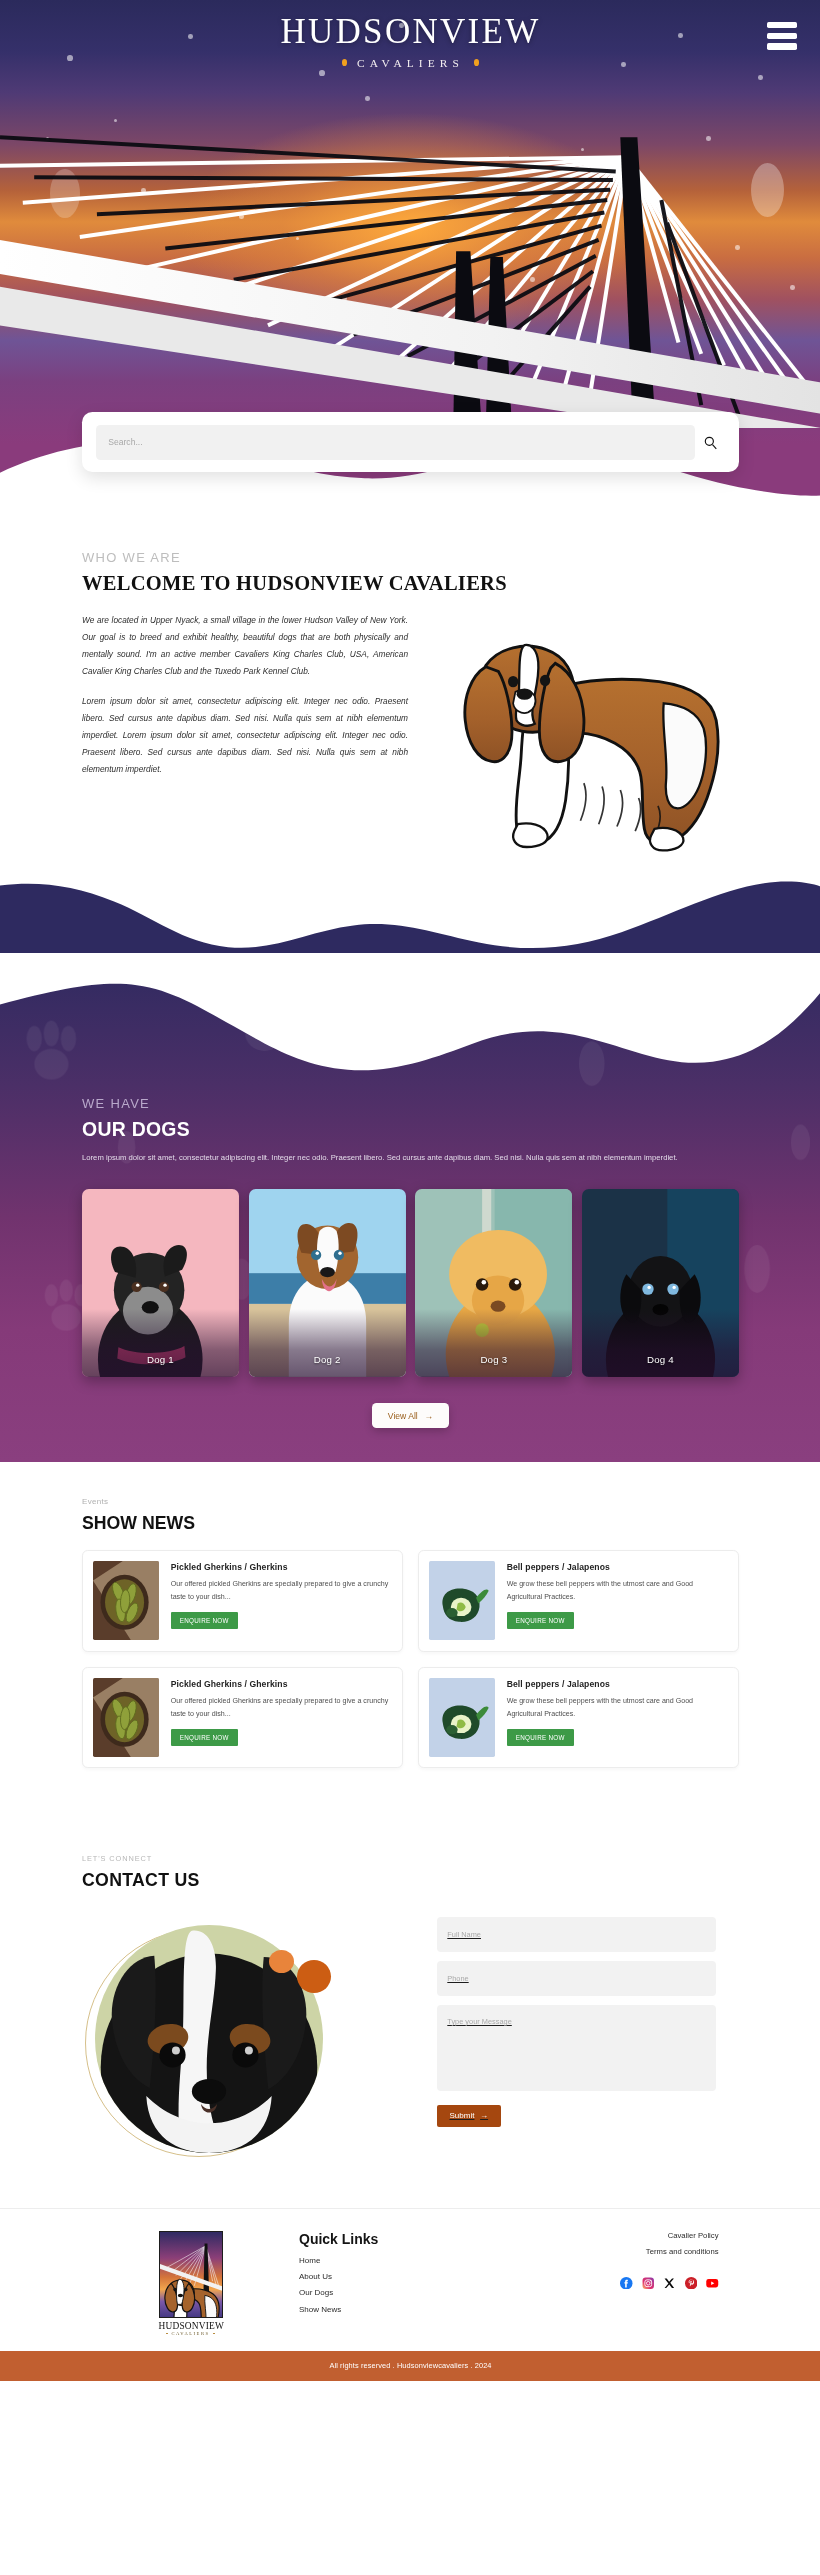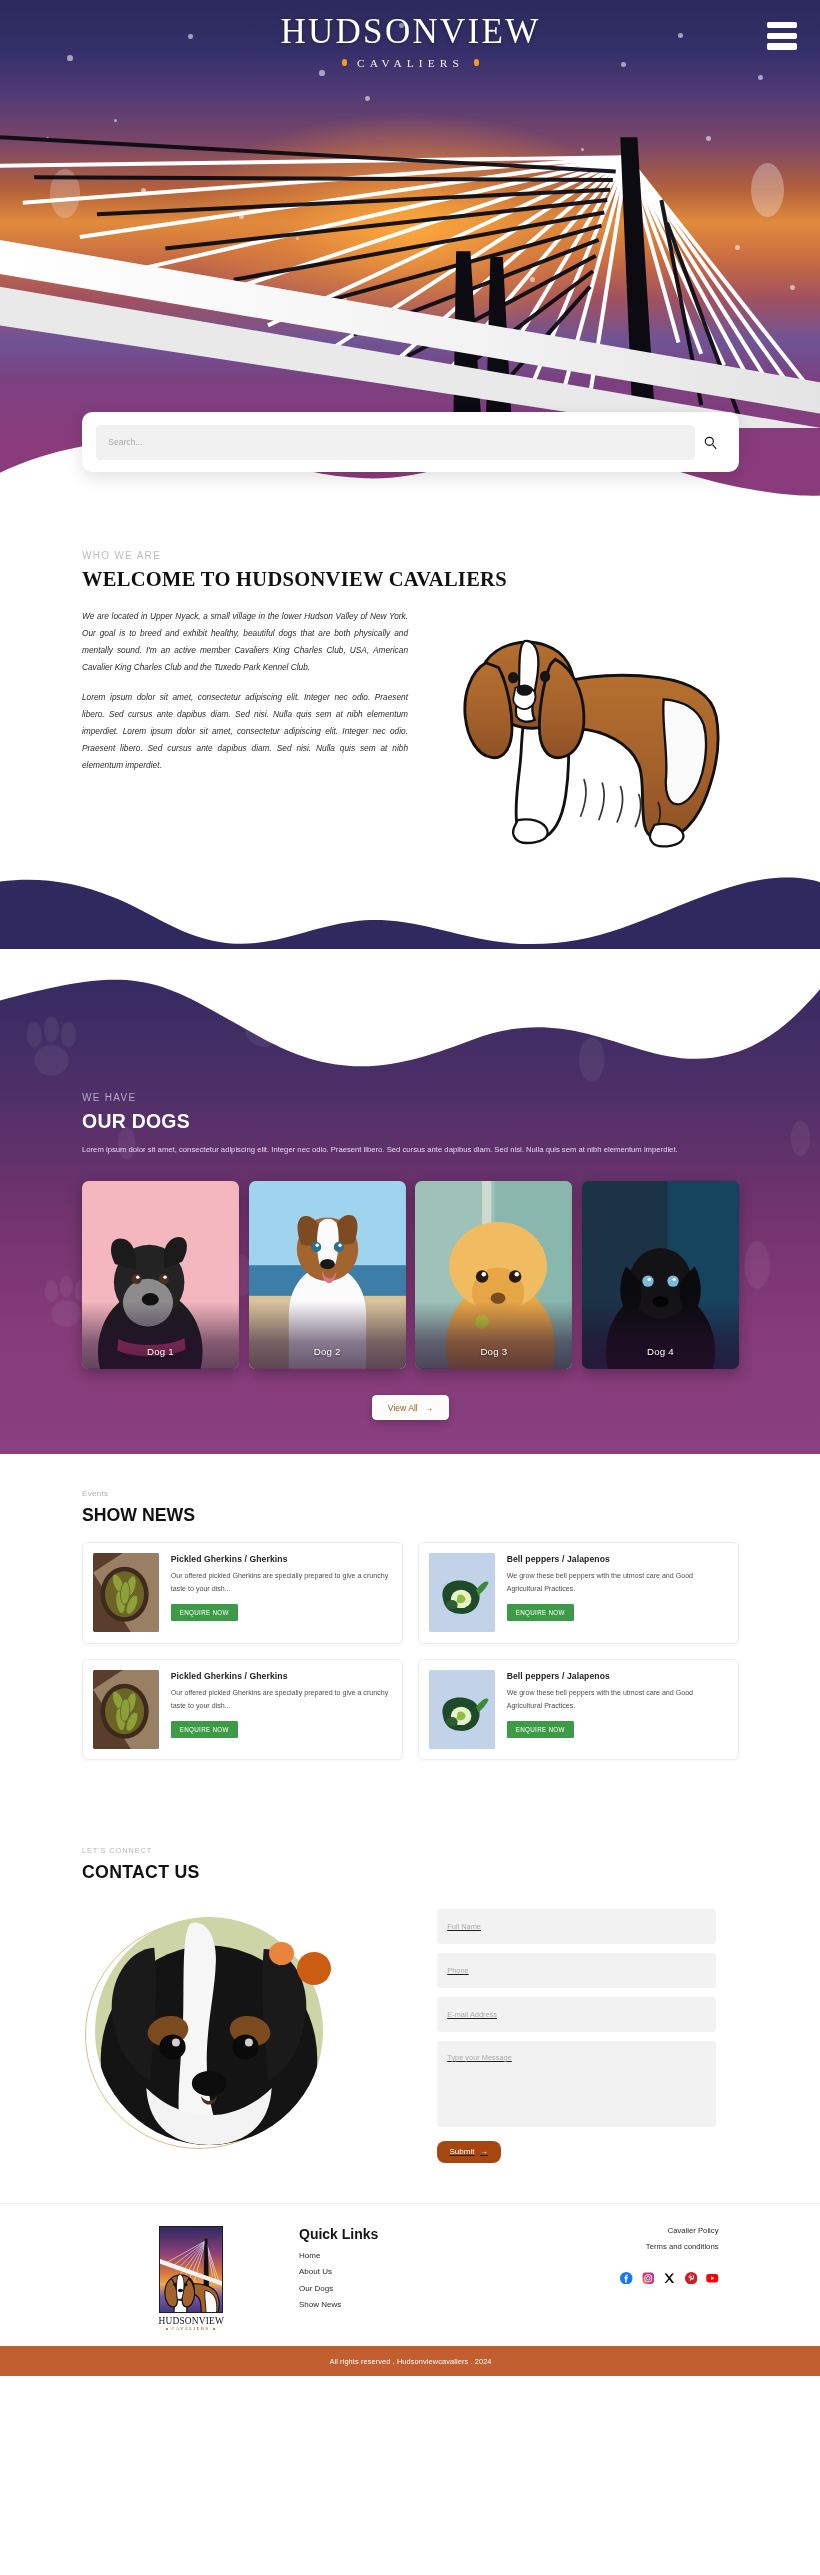--- a/index.html
+++ b/index.html
@@ -114,7 +114,7 @@
   }
   .wrap { width: 657px; margin: 0 auto; }
   .eyebrow {
-    font-size: 10px; letter-spacing: 1.3px; color: #bdbdbd; text-transform: uppercase;
+    font-size: 13px; letter-spacing: 1.3px; color: #bdbdbd; text-transform: uppercase;
     margin-bottom: 6.8px;
   }
   .sec-title {

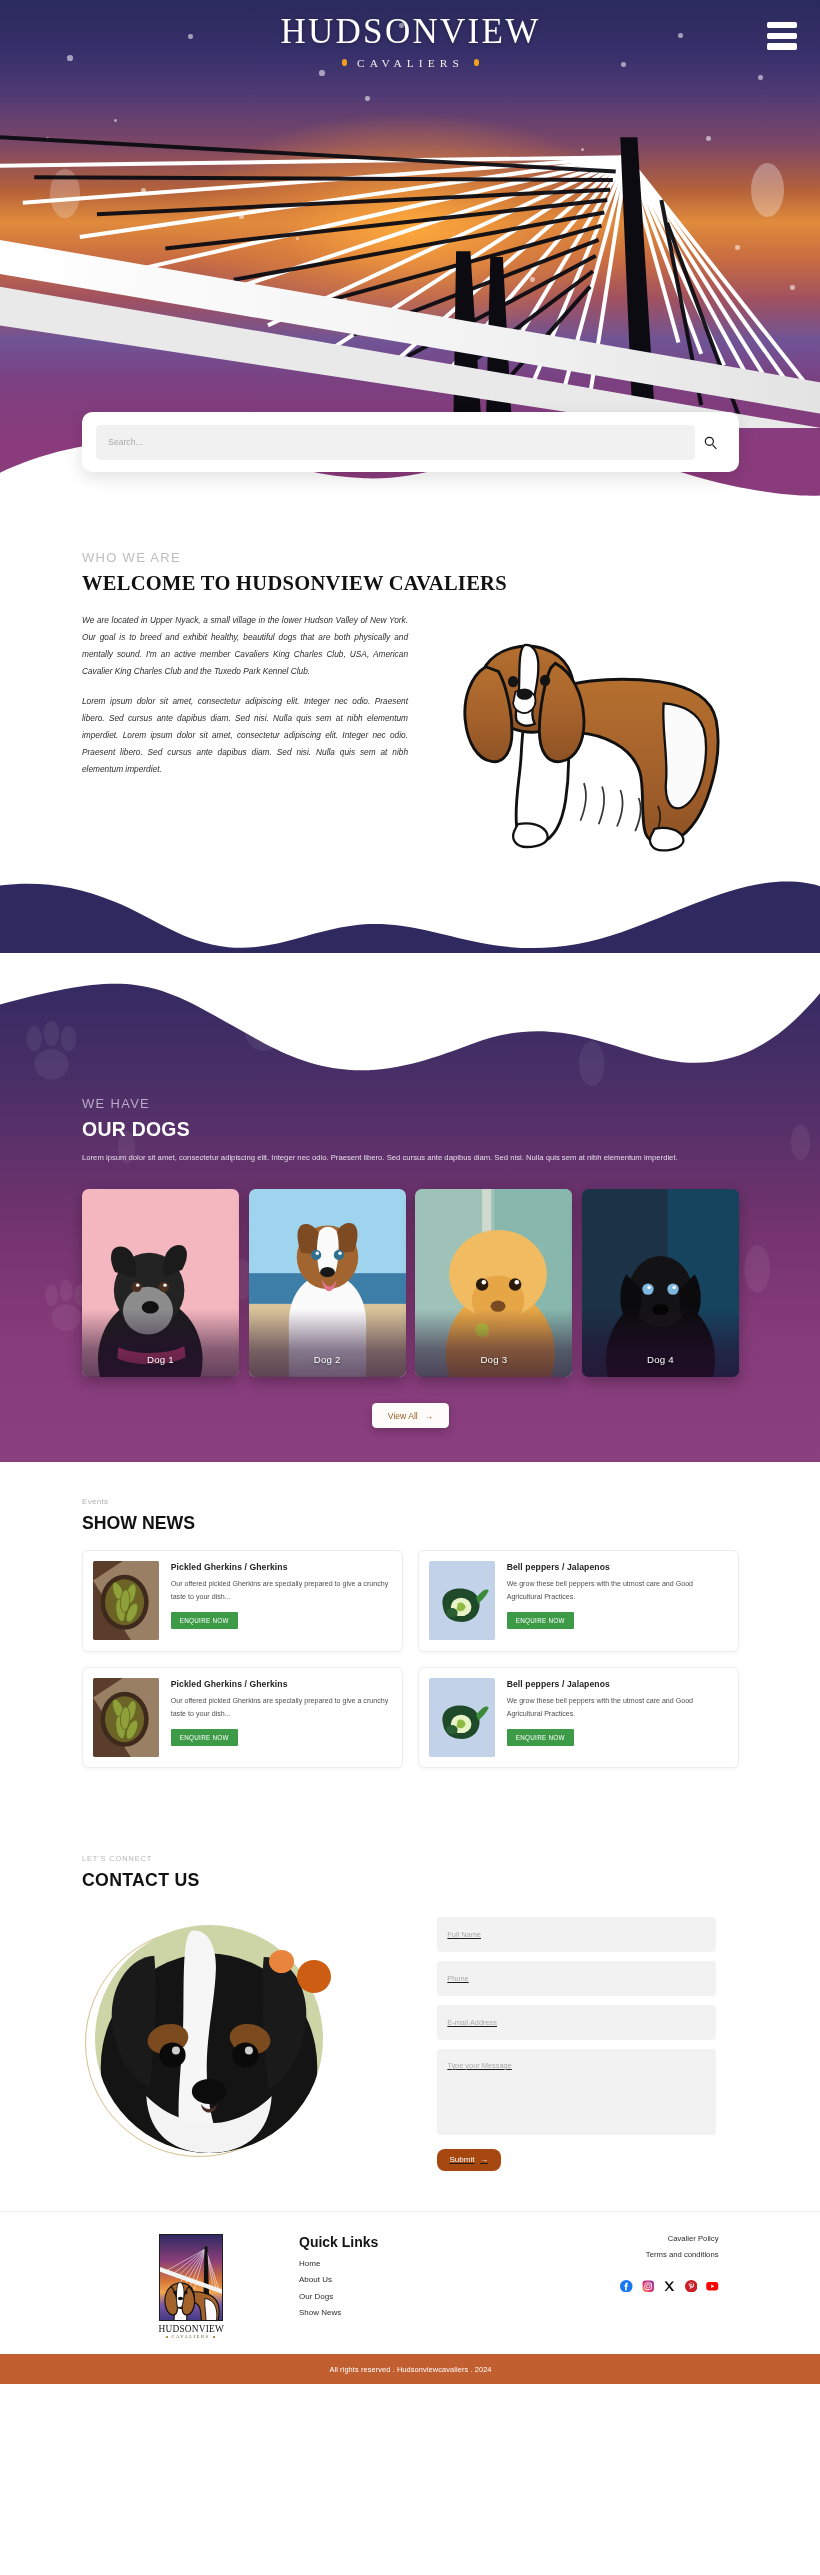--- a/index.html
+++ b/index.html
@@ -742,7 +742,6 @@
       <form class="contact-form">
         <input type="text" placeholder="Full Name" style="">
         <input type="text" placeholder="Phone" style="">
-        <input type="text" placeholder="E-mail Address" style="">
         <textarea placeholder="Type your Message" style=""></textarea>
         <button class="submit">
           <span>Submit</span>

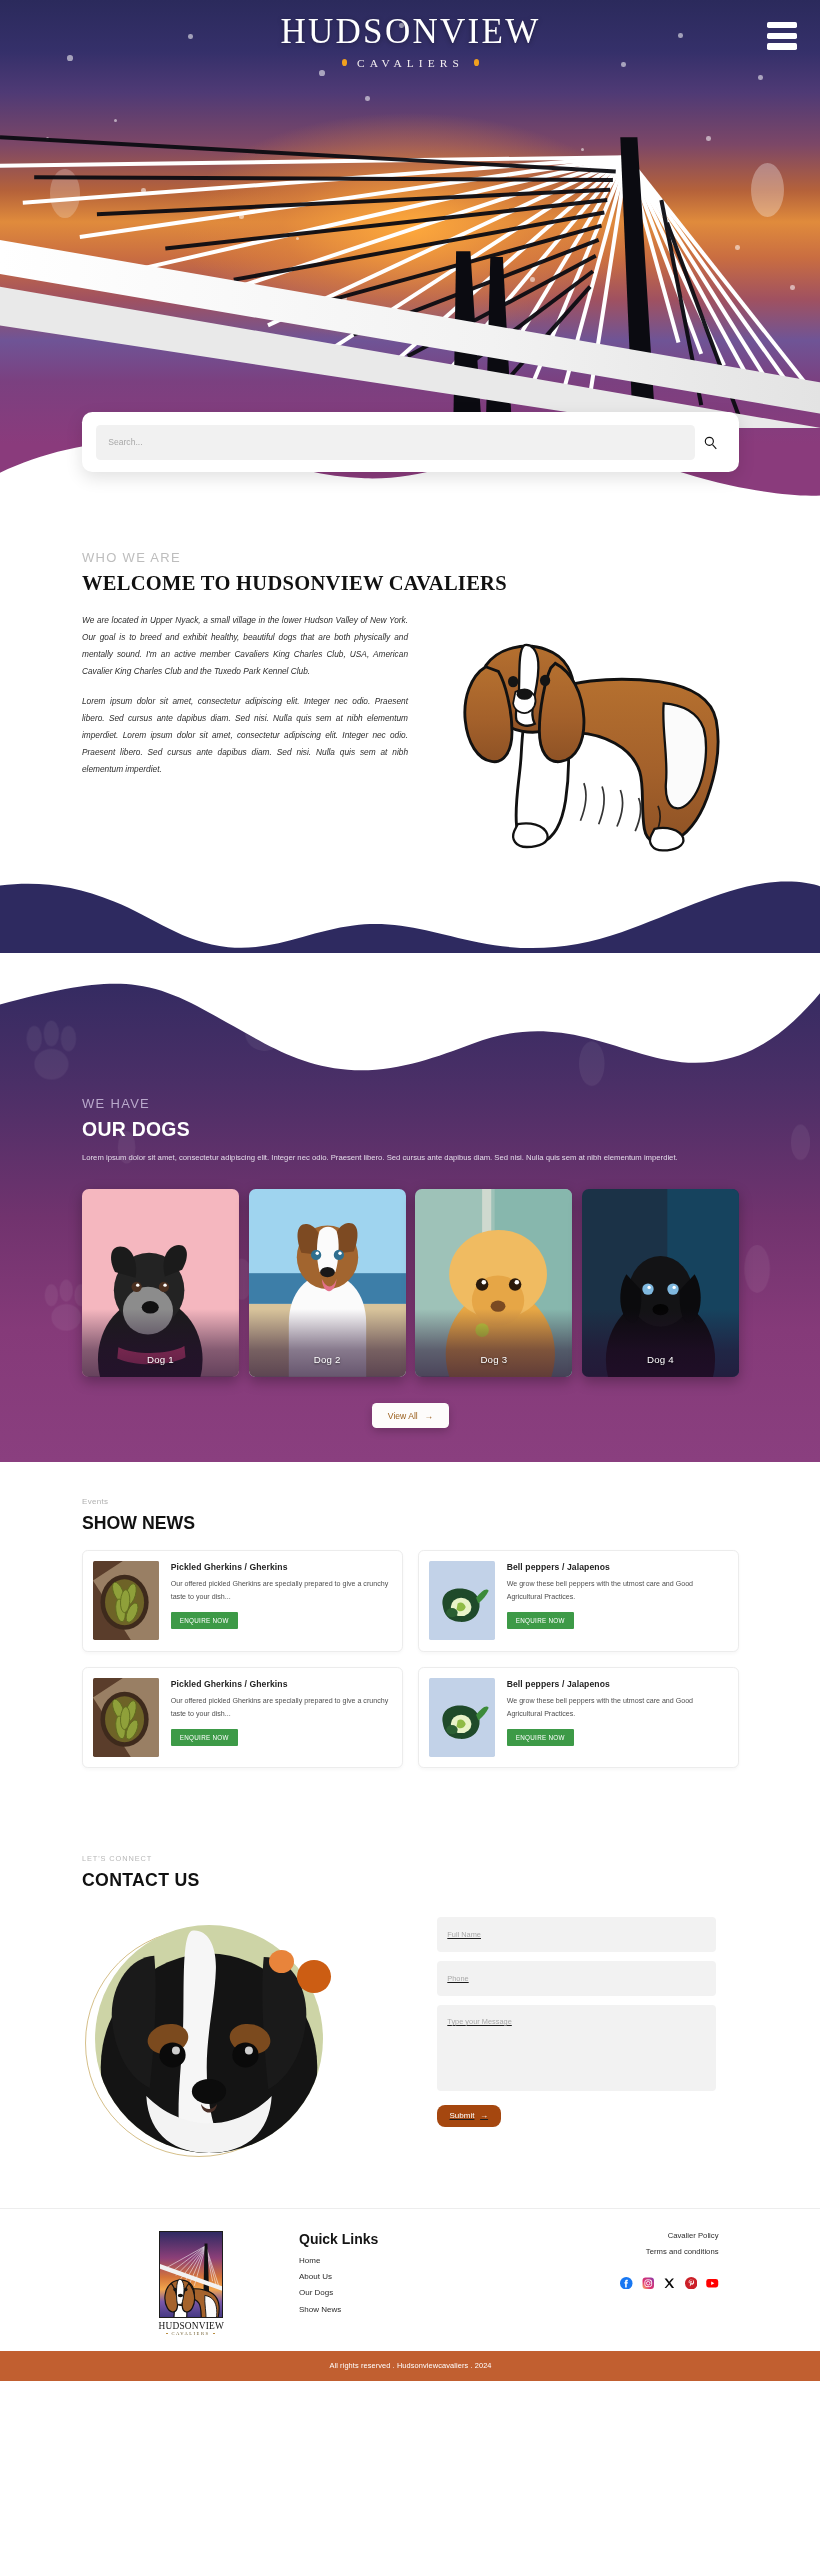--- a/index.html
+++ b/index.html
@@ -219,7 +219,7 @@
   .contact-form textarea { height: 86px; padding: 11.4px 10.3px; resize: none; line-height: 1.5; }
   .contact-form input::placeholder, .contact-form textarea::placeholder { color: #a9a9a9; }
   .submit {
-    align-self: flex-start; background: #a5470f; color: #fff; border: 0; border-radius: 8px;
+    align-self: flex-start; background: #a5470f; color: #fff; border: 0; border-radius: 2px;
     padding: 6.8px 12.5px; font-size: 8px; cursor: pointer; margin-top: 4.6px;
     display: inline-flex; gap: 5.7px; align-items: center;
     font-family: "Liberation Sans", sans-serif;

